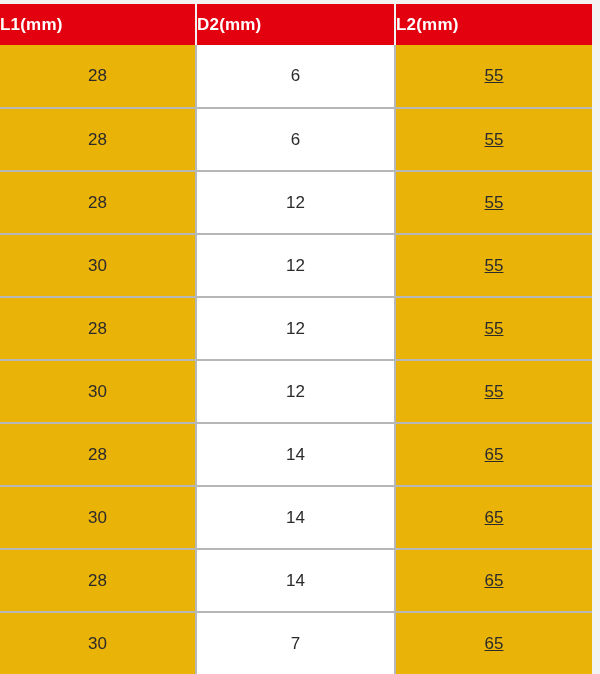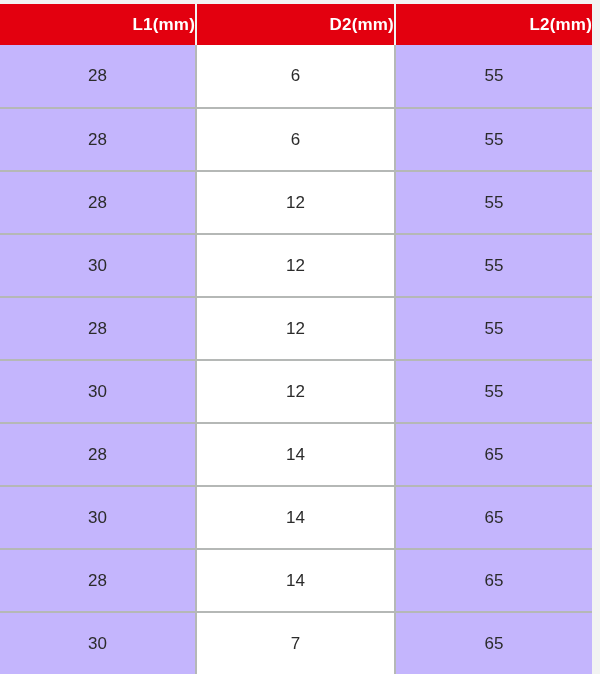--- a/index.html
+++ b/index.html
@@ -37,7 +37,7 @@
     font-size: 17px;
     font-weight: bold;
     letter-spacing: 0.2px;
-    text-align: right;
+    text-align: left;
     height: 41px;
     padding: 0;
     border: none;

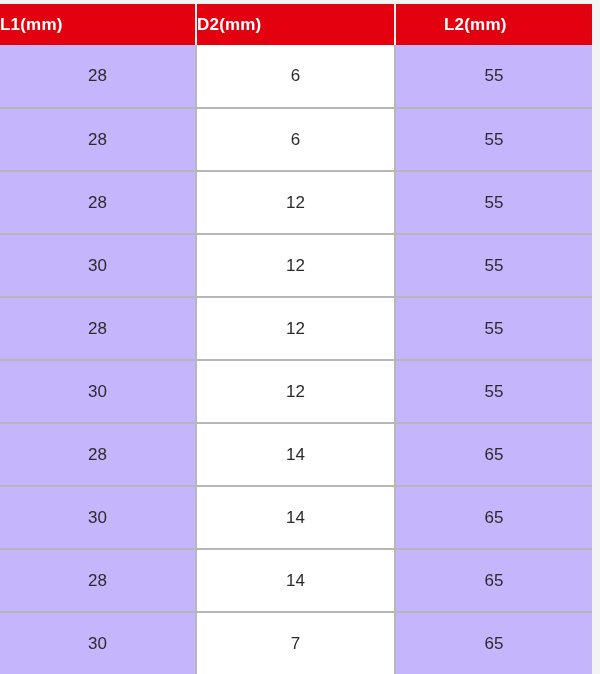--- a/index.html
+++ b/index.html
@@ -46,7 +46,6 @@
   }
   thead tr.spec-head-row th:last-child {
     border-right: none;
-    padding-left: 48px;
   }
 
   

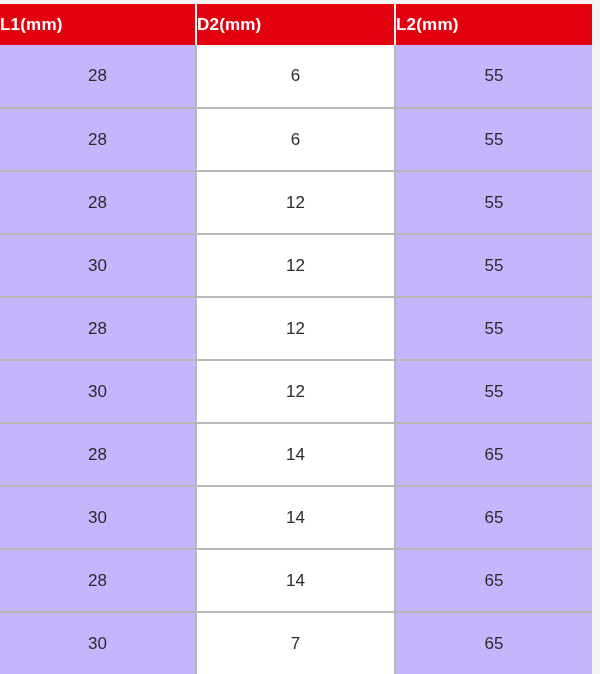--- a/index.html
+++ b/index.html
@@ -56,7 +56,7 @@
     vertical-align: middle;
     font-size: 17px;
     color: #2b2b2b;
-    background: #c4b5fd;
+    background: #eab308;
     border-bottom: 2px solid #b5b8b6;
     border-right: 2px solid #b5b8b6;
     box-sizing: border-box;

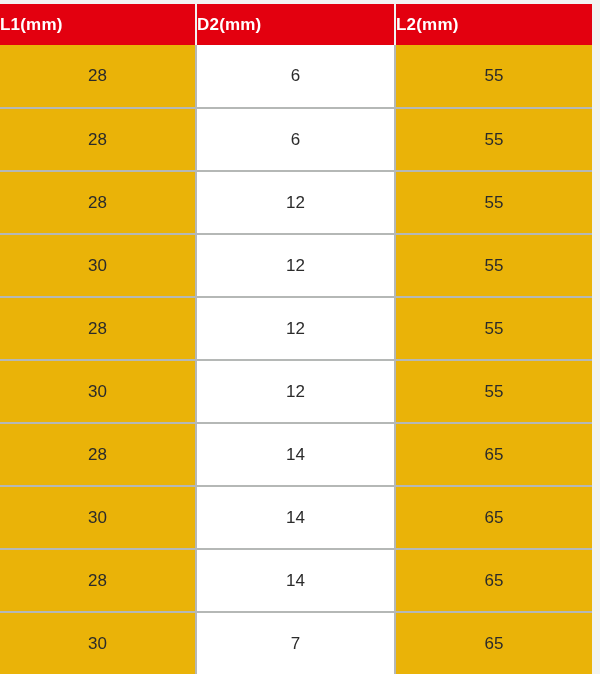--- a/index.html
+++ b/index.html
@@ -66,6 +66,7 @@
   }
   tbody tr.spec-row td.col-last {
     border-right: none;
+    text-decoration: underline;
   }
   tbody tr.spec-row:first-child td {
     border-top: none;

